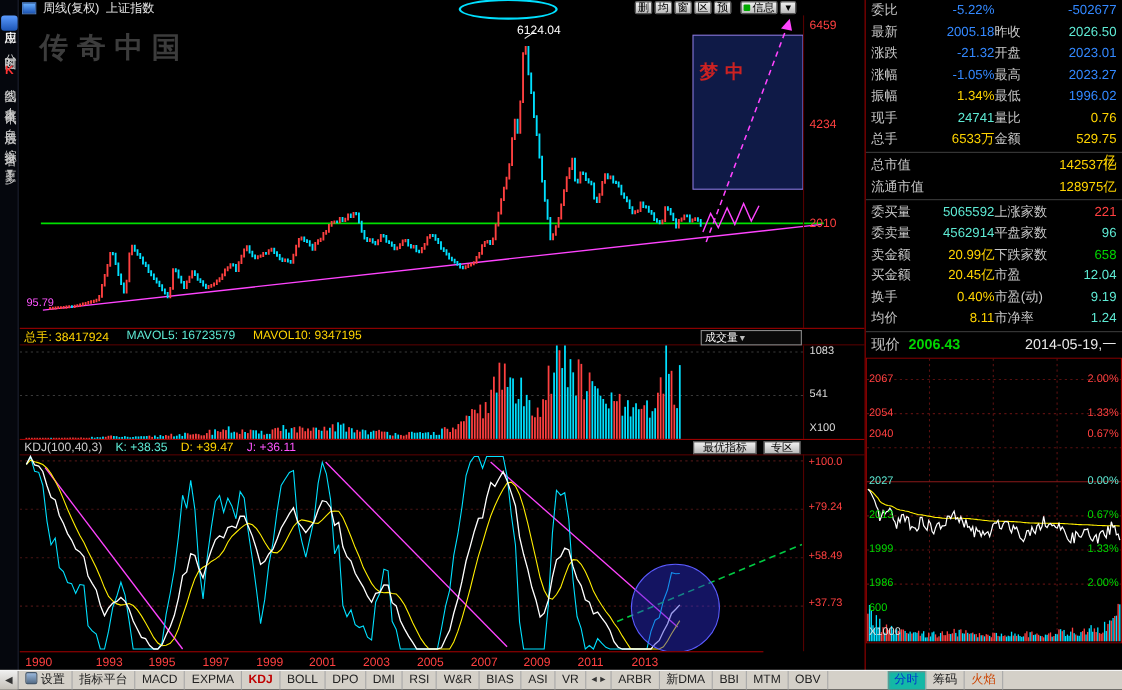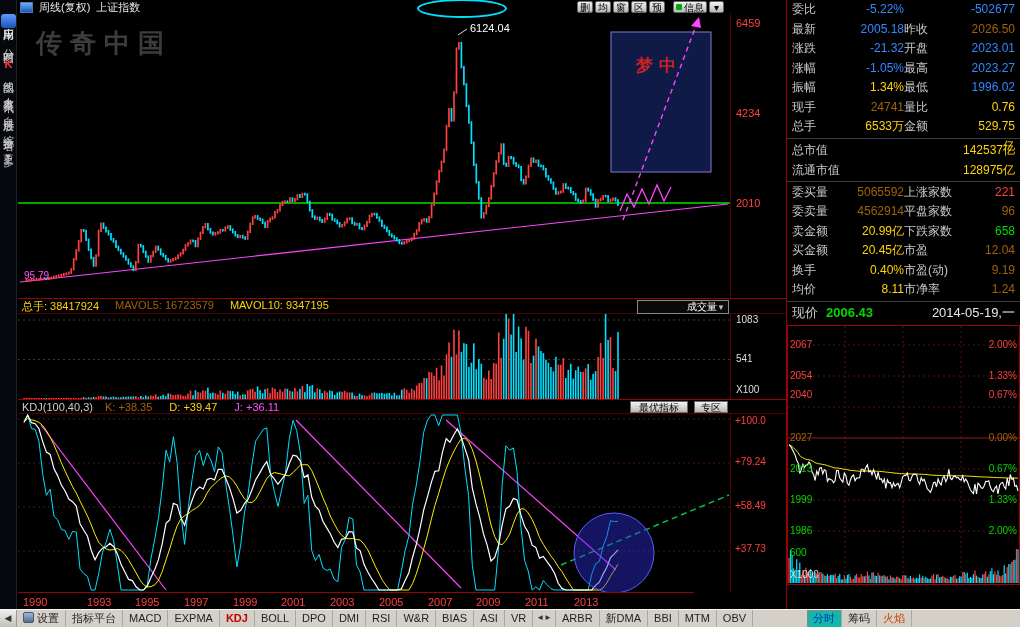--- a/index.html
+++ b/index.html
@@ -25,7 +25,7 @@
   .ellipse-annotation{position:absolute;left:-160px;top:-2px;width:86px;height:15px;border:2px solid #00e0ff;border-radius:50%;pointer-events:none;}
 
   
-  .main-chart{position:absolute;left:18px;top:14px;width:712px;height:284px;}
+  .main-chart{position:absolute;left:18px;top:14px;width:712px;height:284px;padding-left:19px;}
   .watermark{position:absolute;left:18px;top:12px;font-size:26px;font-weight:bold;color:#3c3c3c;letter-spacing:8px;pointer-events:none;}
   .peak-label{position:absolute;left:452px;top:8px;font-size:11px;color:#fff;}
   .start-label{position:absolute;left:6px;top:256px;font-size:10px;color:#ff55ff;}

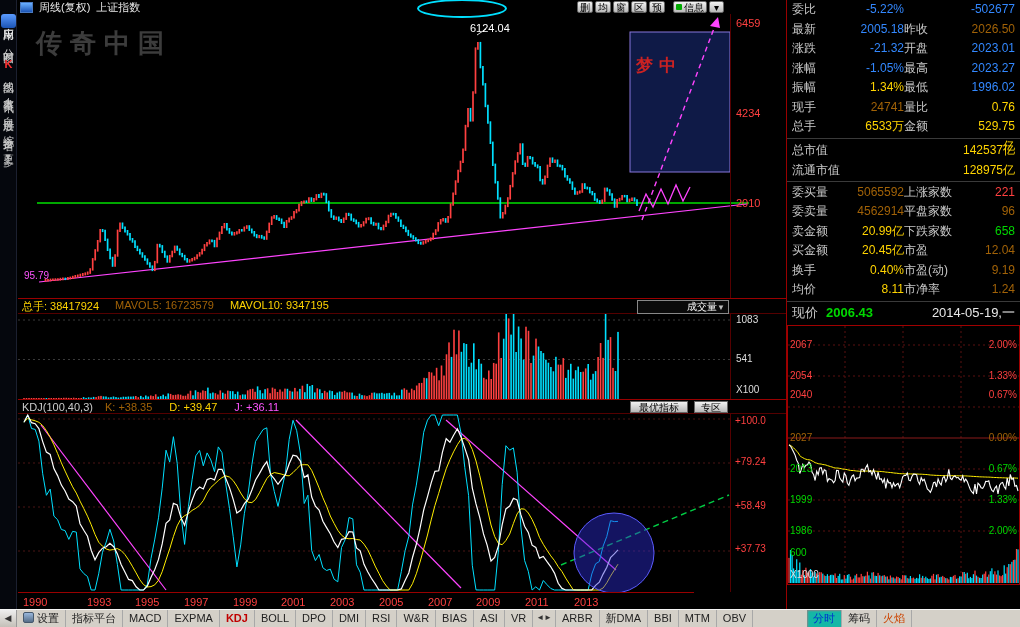--- a/index.html
+++ b/index.html
@@ -5,7 +5,7 @@
   html,body{margin:0;padding:0;background:#000;}
   body{width:1020px;height:627px;overflow:hidden;font-family:"Liberation Sans","DejaVu Sans",sans-serif;position:relative;color:#ddd;}
   #app{position:relative;width:1020px;height:627px;background:#000;overflow:hidden;}
-  .c-white{color:#a16207}.c-yellow{color:#ffd400}.c-down{color:#3388ff}.c-red{color:#ff4040}
+  .c-white{color:#5eead4}.c-yellow{color:#ffd400}.c-down{color:#3388ff}.c-red{color:#ff4040}
   .c-green{color:#00d800}.c-magenta{color:#ff55ff}
 
   

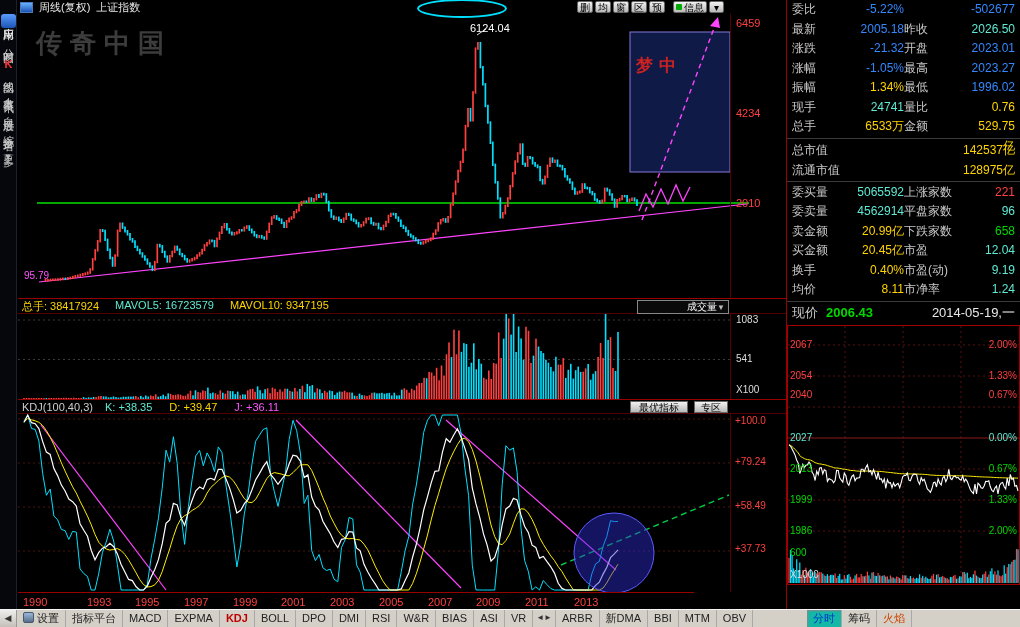--- a/index.html
+++ b/index.html
@@ -37,7 +37,7 @@
   
   .vol-header{position:absolute;left:18px;top:298px;width:768px;height:14px;border-top:1px solid #990000;border-bottom:1px solid #550000;box-sizing:content-box;display:flex;align-items:center;font-size:11px;}
   .vh-stats{display:flex;margin-left:4px;gap:16px;}
-  .vol-dropdown{position:absolute;right:57px;top:1px;width:84px;height:12px;border:1px solid #888;display:flex;justify-content:flex-end;align-items:center;padding:0 3px;color:#fff;font-size:10px;background:#0a0a0a;cursor:pointer;}
+  .vol-dropdown{position:absolute;right:57px;top:1px;width:84px;height:12px;border:1px solid #888;display:flex;justify-content:flex-start;align-items:center;padding:0 3px;color:#fff;font-size:10px;background:#0a0a0a;cursor:pointer;}
   .dd-arrow{font-size:8px;color:#bbb;}
   .vol-chart{position:absolute;left:18px;top:314px;width:712px;height:85px;}
   .vol-axis{position:absolute;left:730px;top:314px;width:56px;height:85px;border-left:1px solid #550000;box-sizing:border-box;}

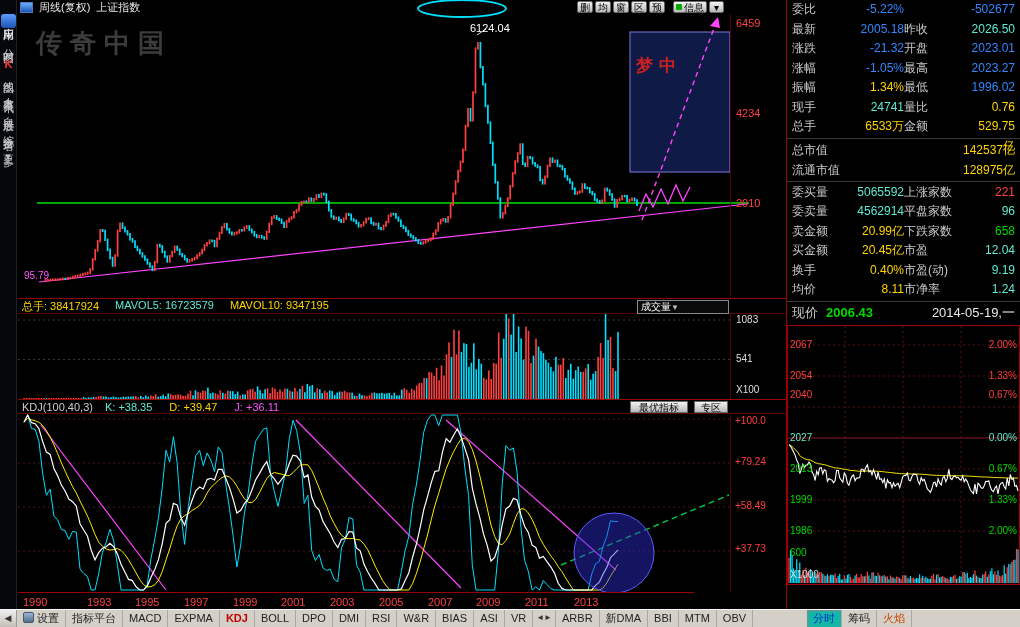--- a/index.html
+++ b/index.html
@@ -676,7 +676,7 @@
 
   <div class="kdj-header">
     <span class="kdj-title">KDJ(100,40,3)</span>
-    <span style="display:flex;gap:17px;">
+    <span style="display:flex;gap:12px;">
 
         <span class="c-white">K: +38.35</span>
 

